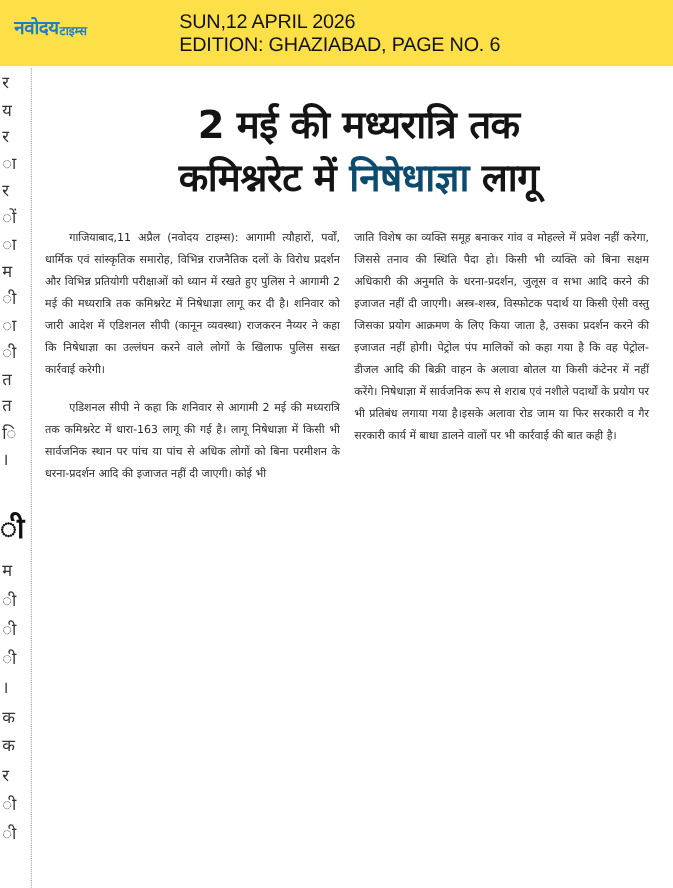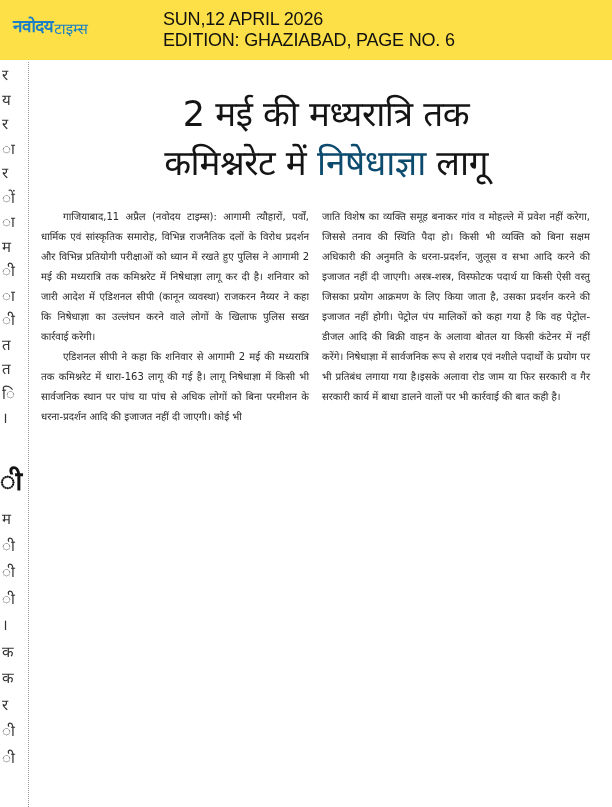--- a/index.html
+++ b/index.html
@@ -20,7 +20,7 @@
     }
     .logo-sub {
       font-family: "DejaVu Sans", sans-serif;
-      font-size: 15px; color: #1a7fc6; line-height: 14px; margin-left: 1px;
+      font-size: 11px; color: #1a7fc6; line-height: 14px; margin-left: 1px; font-weight: bold;
     }
     .edition-info {
       position: absolute; left: 163px; top: 9px;

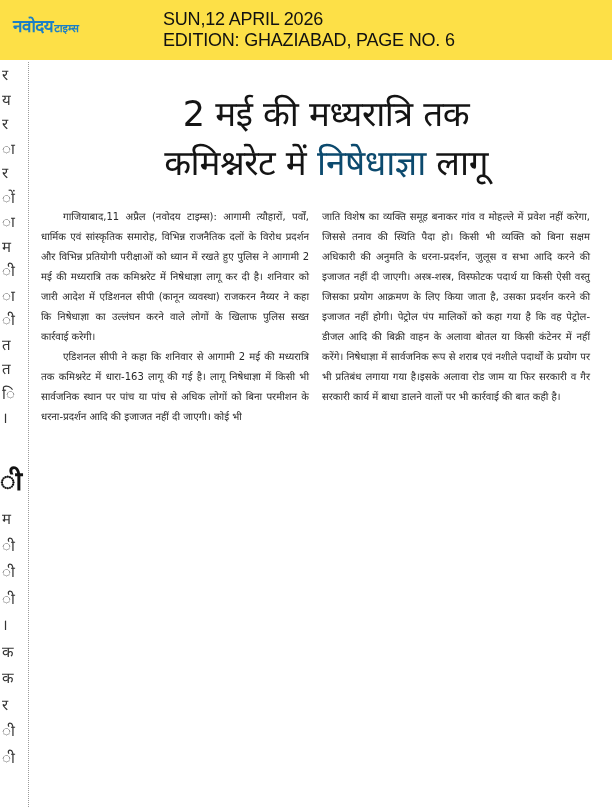--- a/index.html
+++ b/index.html
@@ -45,7 +45,7 @@
     .headline {
       position: absolute; left: 40px; top: 90px; width: 572px;
       text-align: center; font-family: "DejaVu Sans", sans-serif;
-      font-weight: normal; font-size: 35px; line-height: 49px; color: #141414;
+      font-weight: bold; font-size: 35px; line-height: 49px; color: #141414;
       letter-spacing: -0.5px; white-space: nowrap;
     }
     .headline .line { display: block; }

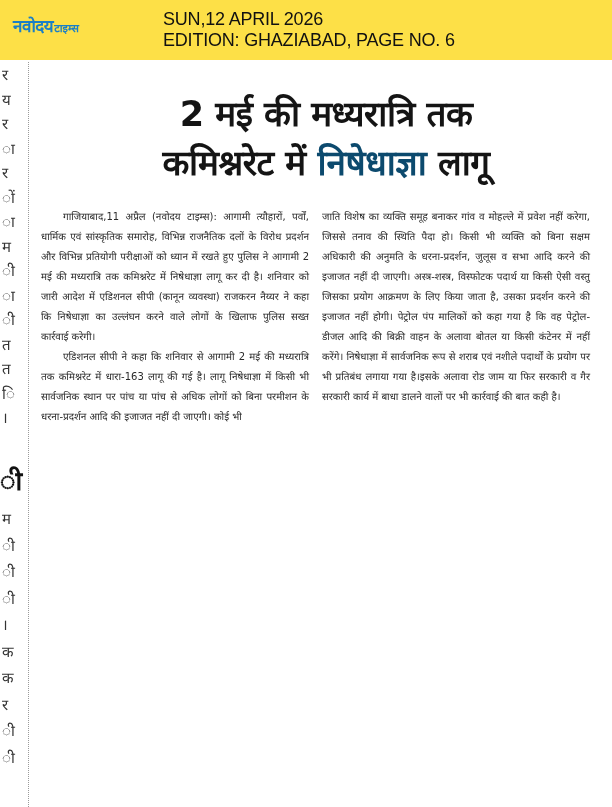--- a/index.html
+++ b/index.html
@@ -60,7 +60,7 @@
     .col-right { left: 322px; width: 268px; }
     .col p { text-align: justify; }
     .col p.indent { text-indent: 22px; }
-    .col-left p + p { margin-top: 0; }
+    .col-left p + p { margin-top: 15px; }
   </style>
 </head>
 <body>

